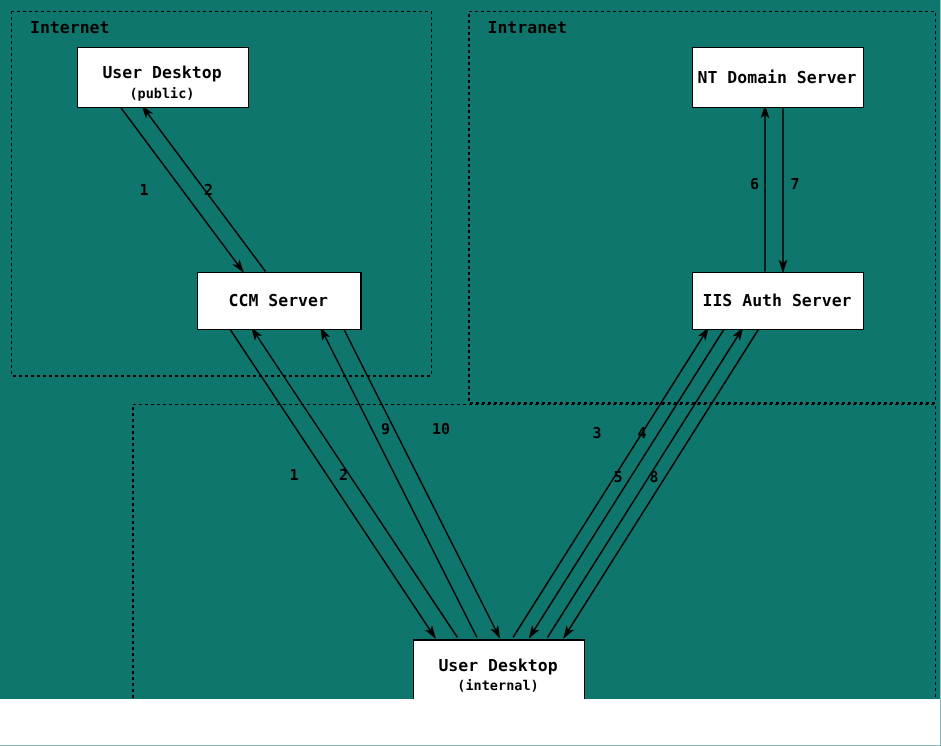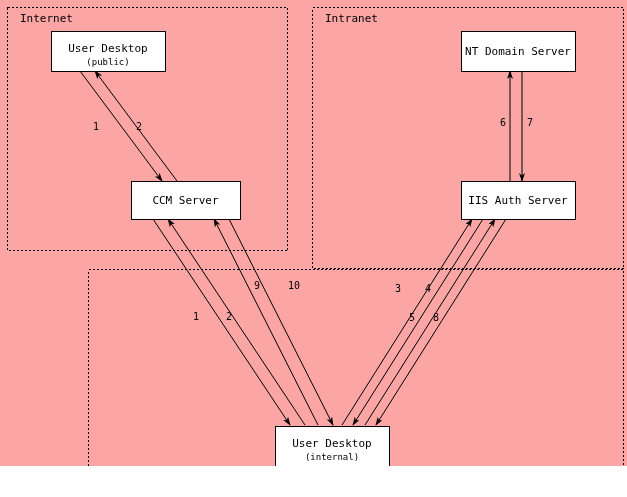--- a/index.html
+++ b/index.html
@@ -11,9 +11,10 @@
     position: relative;
     width: 627px;
     height: 466px;
-    background: #fca5a5;
+    background: #0f766e;
     font-family: "DejaVu Sans Mono", "Liberation Mono", monospace;
     overflow: hidden;
+    font-weight: bold;
   }
   svg.canvas {
     position: absolute;

